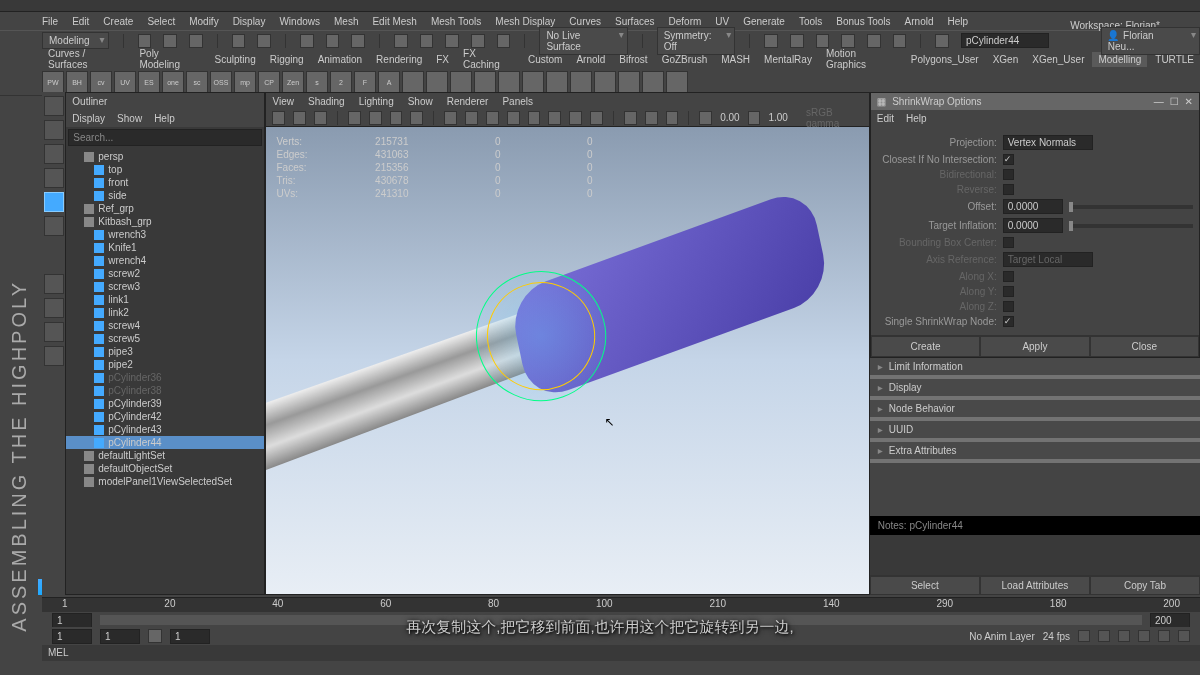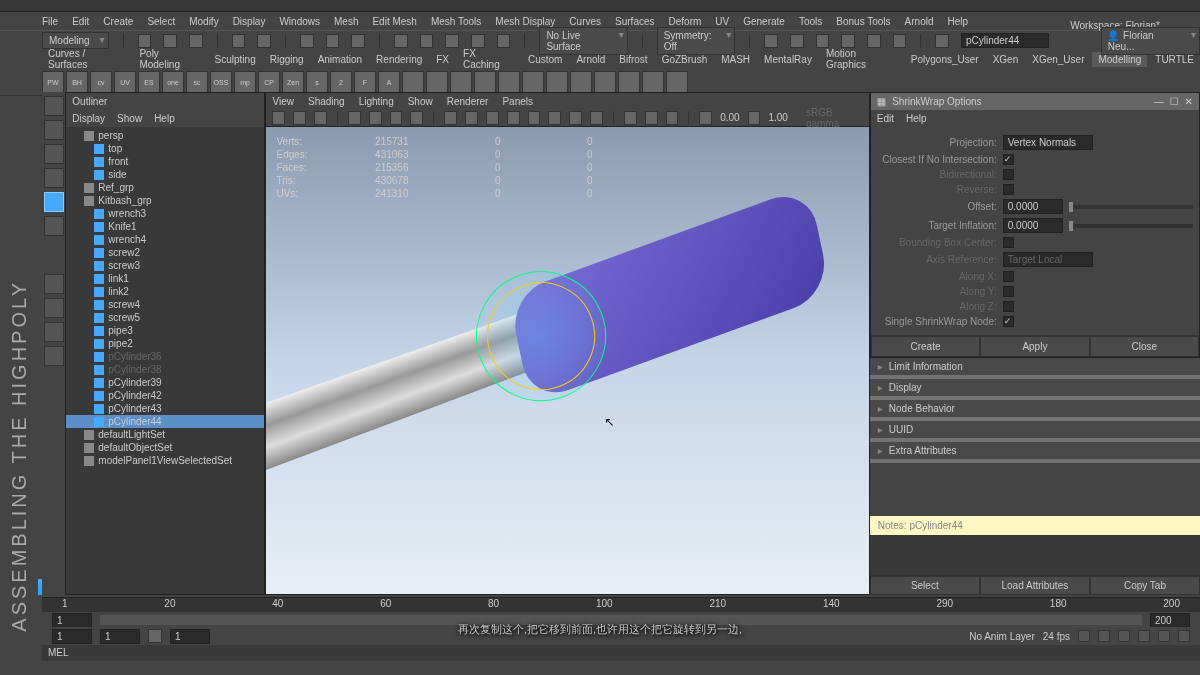--- a/index.html
+++ b/index.html
@@ -220,6 +220,7 @@
 <span>Show</span>
 <span>Help</span>
 </div>
+<div class="search" placeholder="Search...">Search...</div>
 <div class="tree" id="tree">
         <div class="tree-item l0">
           <span class="ticon"></span>

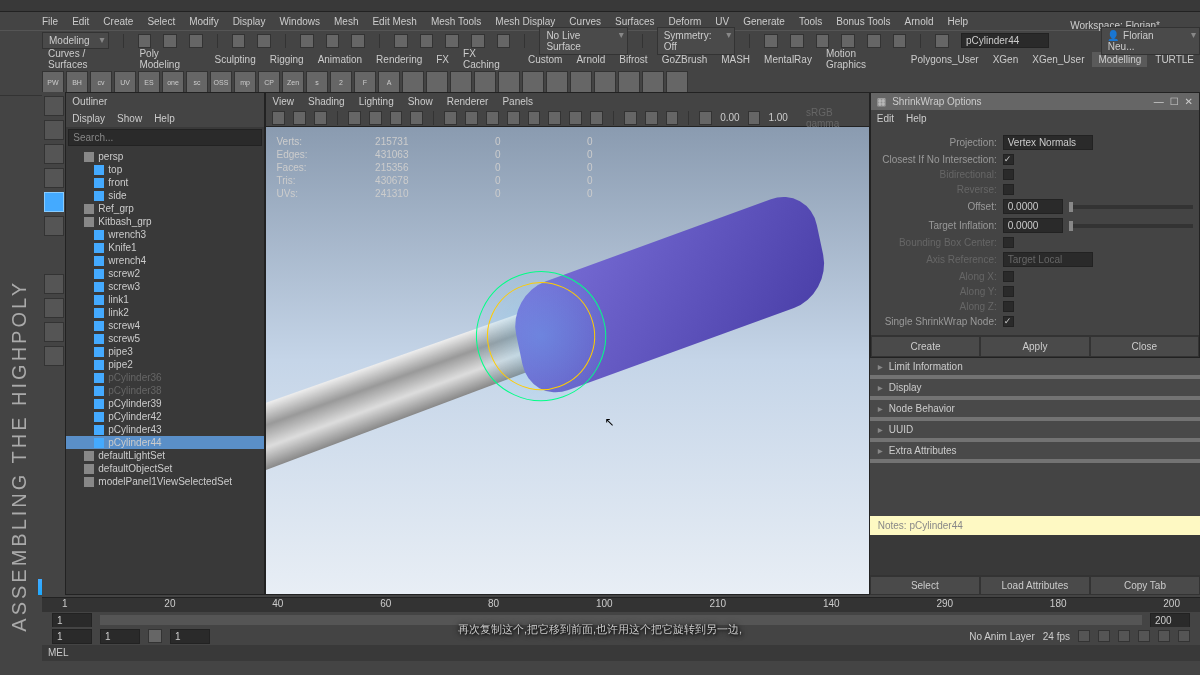--- a/index.html
+++ b/index.html
@@ -65,7 +65,7 @@
 .btnrow button{flex:1;padding:4px;background:#4a4a4a;border:1px solid #333;color:#ccc;cursor:pointer}
 .accordion{background:#494949;border-bottom:4px solid #737373;padding:3px 8px;display:flex;align-items:center;gap:6px;cursor:pointer}
 .accordion::before{content:'▸';color:#888}
-.notes{background:#fef9c3;padding:4px 8px;color:#888}
+.notes{background:#000000;padding:4px 8px;color:#888}
 .bottom-btns{display:flex;background:#444;border-top:1px solid #333}
 .bottom-btns button{flex:1;padding:3px;background:#4a4a4a;border:1px solid #333;color:#ccc}
 .timeline{position:absolute;left:42px;right:0;bottom:48px;height:30px;background:#393939;border-top:1px solid #222}

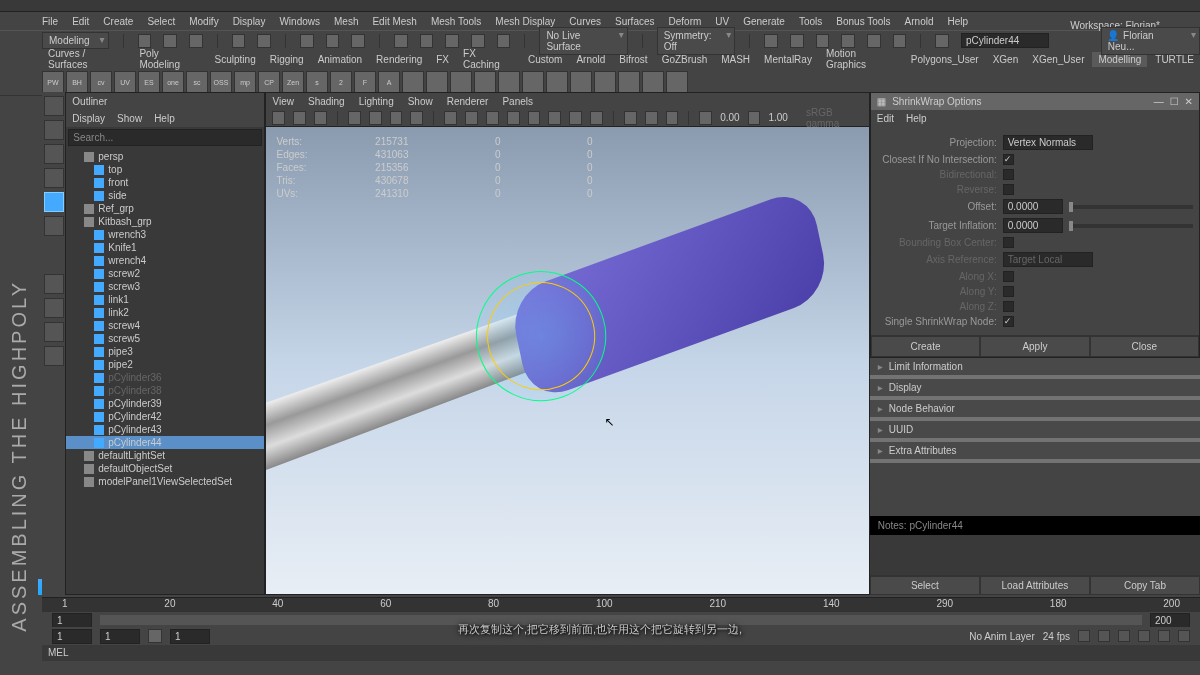--- a/index.html
+++ b/index.html
@@ -74,7 +74,7 @@
 .statusbar{position:absolute;left:42px;right:0;bottom:30px;height:18px;background:#444;display:flex;align-items:center;padding:0 10px;gap:8px}
 .melbar{position:absolute;left:42px;right:0;bottom:14px;height:16px;background:#393939;padding:2px 6px;color:#888}
 .subtitle{position:absolute;bottom:38px;left:50%;transform:translateX(-50%);text-align:center;font-size:16px;color:#fff;text-shadow:1px 1px 3px #000,0 0 6px #000;font-weight:500;z-index:100}
-.subtitle-cn{font-size:11px}
+.subtitle-cn{font-size:15px}
 .tctrl{width:12px;height:12px;background:#555;border:1px solid #333;display:inline-block}
 .field-sm{background:#2a2a2a;border:1px solid #222;padding:1px 4px;width:40px}
 </style>

